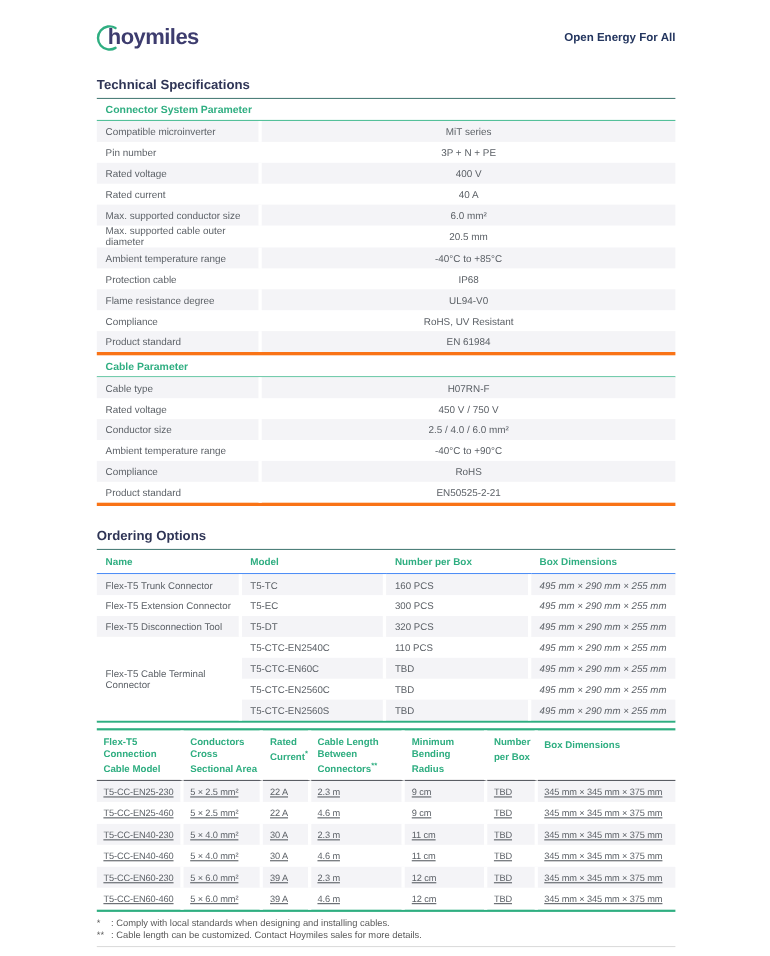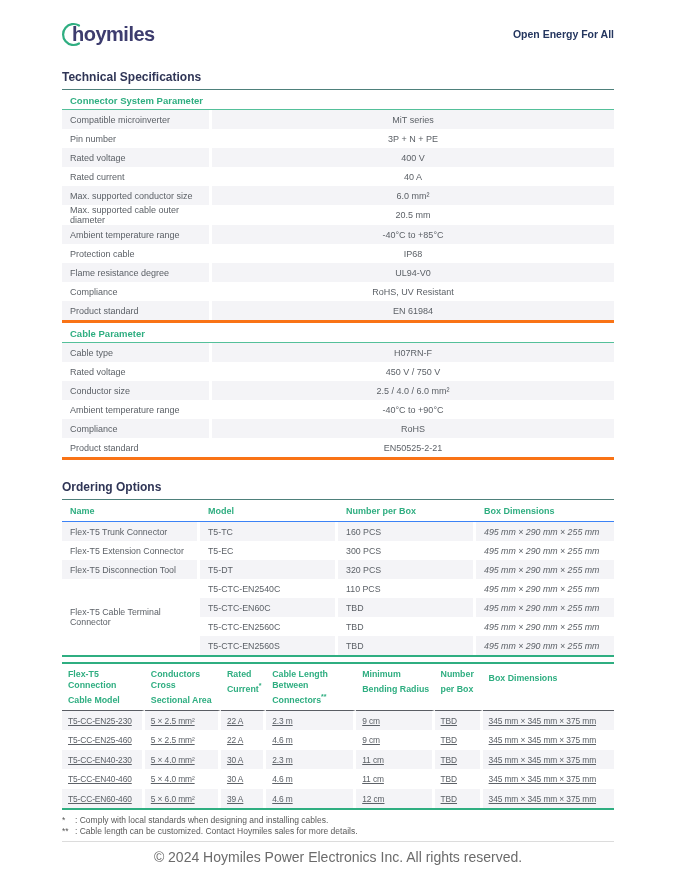--- a/index.html
+++ b/index.html
@@ -5,7 +5,7 @@
   * { margin:0; padding:0; box-sizing:border-box; }
   html,body { width:700px; height:869px; background:#ffffff; overflow:hidden;
               font-family:"Liberation Sans", sans-serif; }
-  .page { width:700px; height:869px; padding:20px 86px 0 62px; }
+  .page { width:700px; height:869px; padding:20px 86px 0 88px; }
 
   
   .hdr { display:flex; justify-content:space-between; align-items:center; height:28px; }

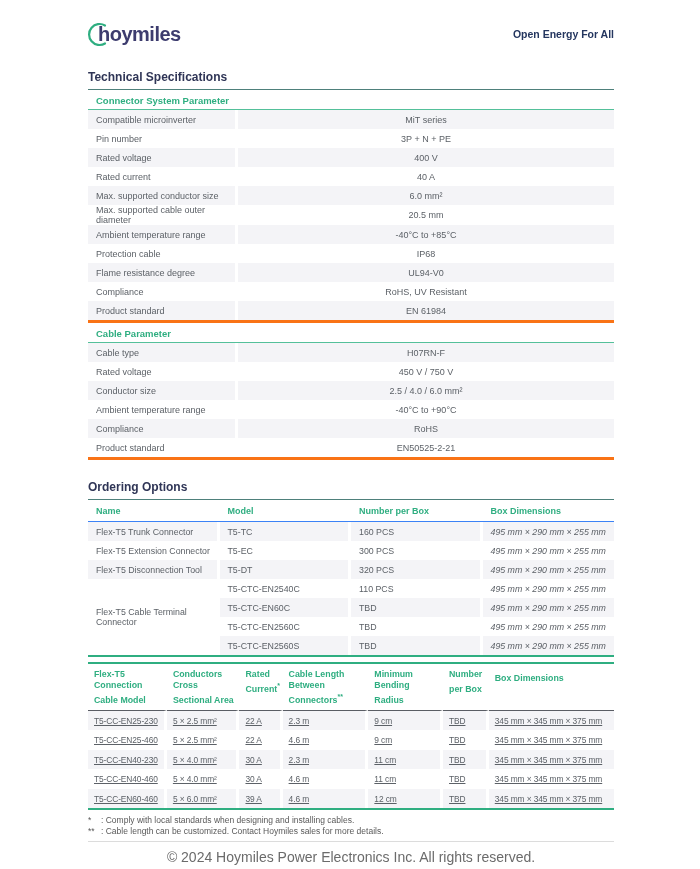--- a/index.html
+++ b/index.html
@@ -273,6 +273,15 @@
         <td>345 mm × 345 mm × 375 mm</td>
       </tr>
       <tr>
+        <td>T5-CC-EN60-230</td>
+        <td>5 × 6.0 mm²</td>
+        <td>39 A</td>
+        <td>2.3 m</td>
+        <td>12 cm</td>
+        <td>TBD</td>
+        <td>345 mm × 345 mm × 375 mm</td>
+      </tr>
+      <tr>
         <td>T5-CC-EN60-460</td>
         <td>5 × 6.0 mm²</td>
         <td>39 A</td>

